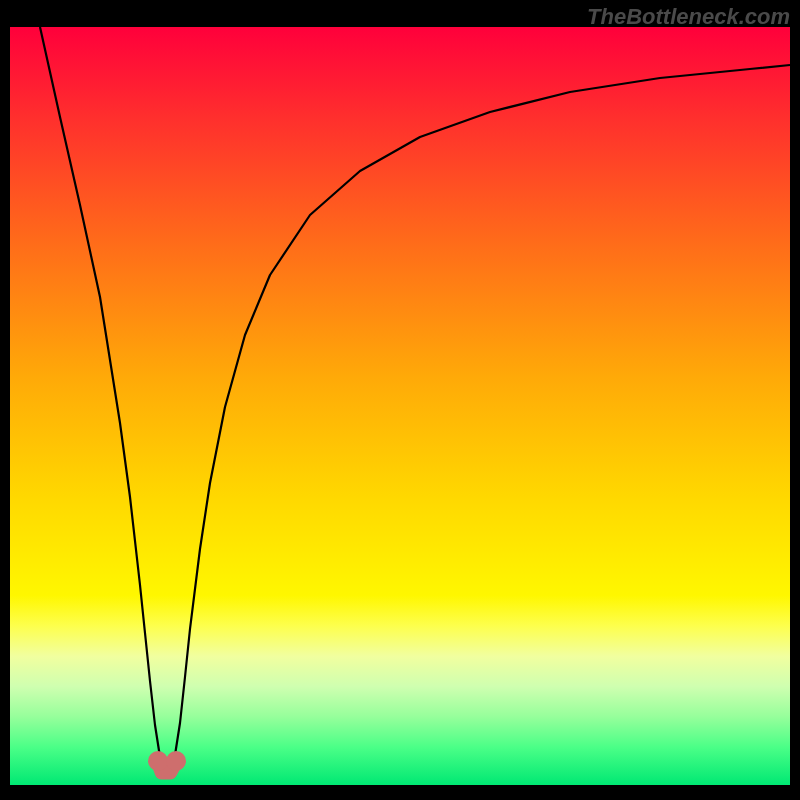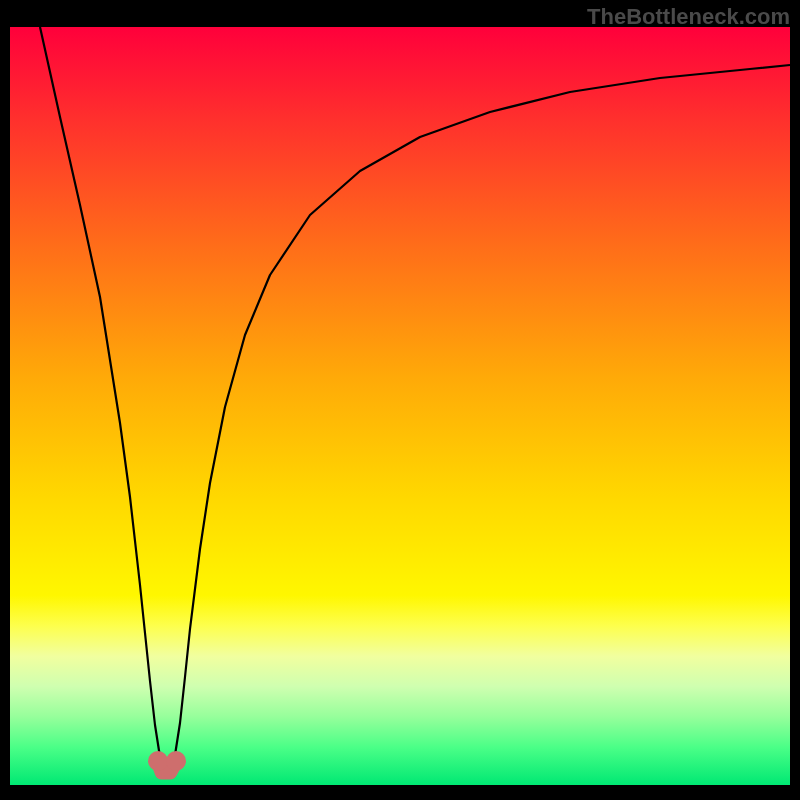--- a/index.html
+++ b/index.html
@@ -15,6 +15,7 @@
     height: 800px;
     background: #000;
     position: relative;
+    font-style: italic;
   }
   .watermark {
     position: absolute;

